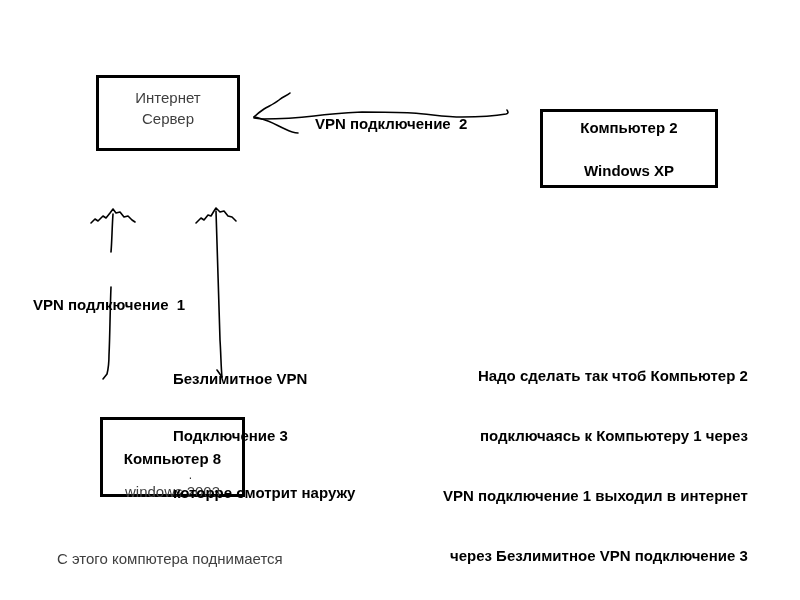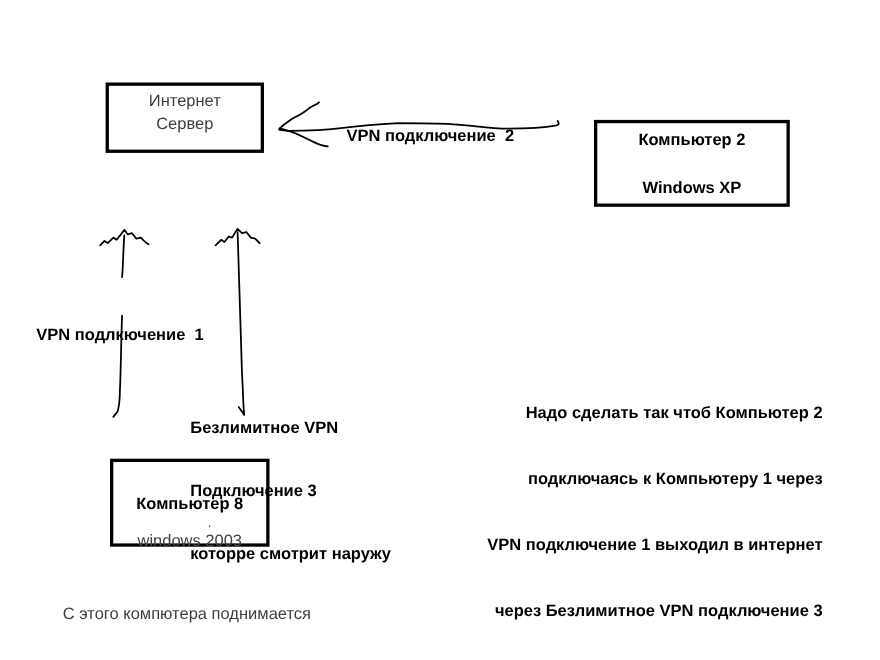--- a/index.html
+++ b/index.html
@@ -49,7 +49,7 @@
     </g>
   </svg>
 
-  <div class="box lh21 gray" style="left:96px; top:75px; width:144px; height:64px; padding-bottom:10px;">
+  <div class="box lh21 gray" style="left:96px; top:75px; width:144px; height:76px; padding-bottom:10px;">
     <span>Интернет</span>
     <span>Сервер</span>
   </div>

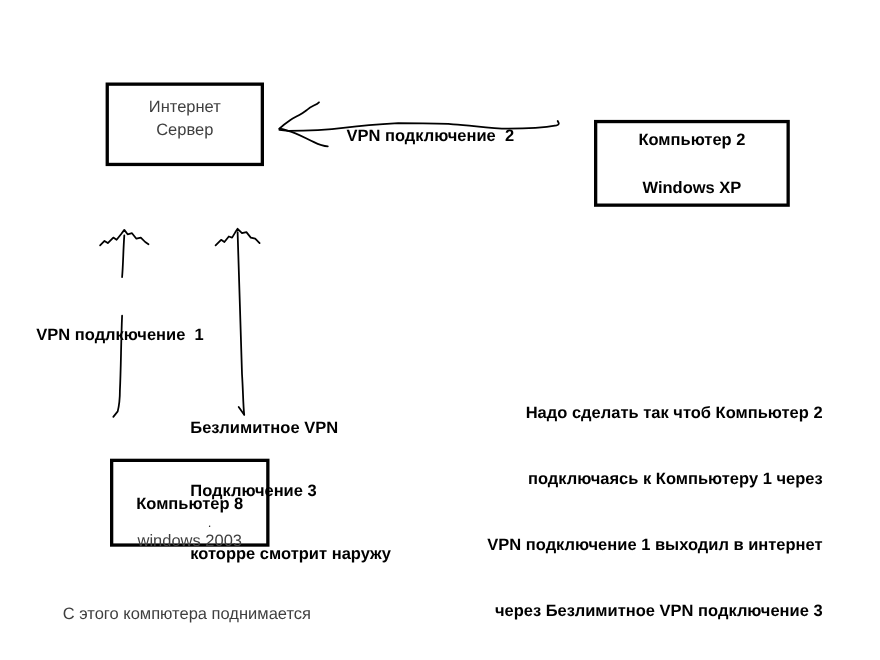--- a/index.html
+++ b/index.html
@@ -69,7 +69,7 @@
 
   <div class="lbl bold" style="left:33px; top:260px;">VPN подлкючение  1</div>
 
-  <div class="lbl bold lh19" style="left:173px; top:306px;">
+  <div class="lbl bold lh19" style="left:173px; top:295px;">
     <span style="display:block;">Безлимитное VPN</span>
     <span style="display:block;">Подключение 3</span>
     <span style="display:block;">которре смотрит наружу</span>

